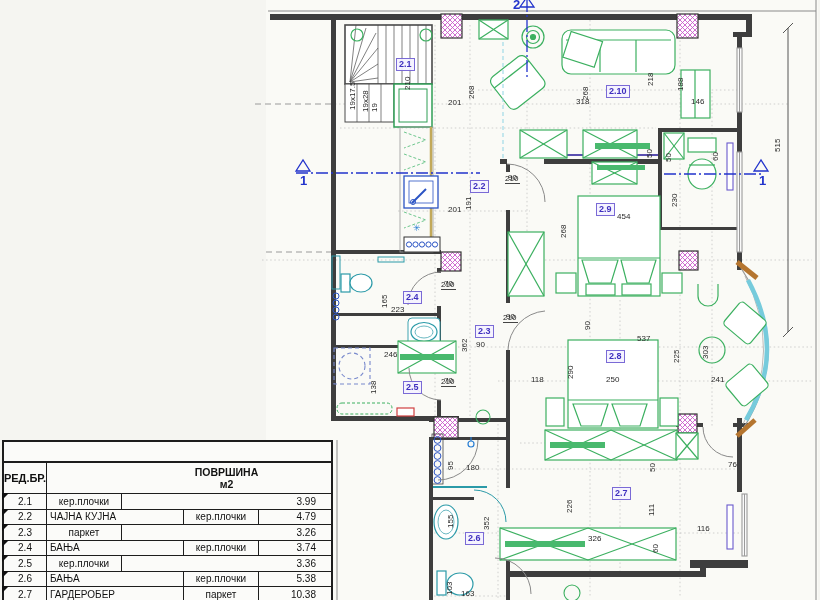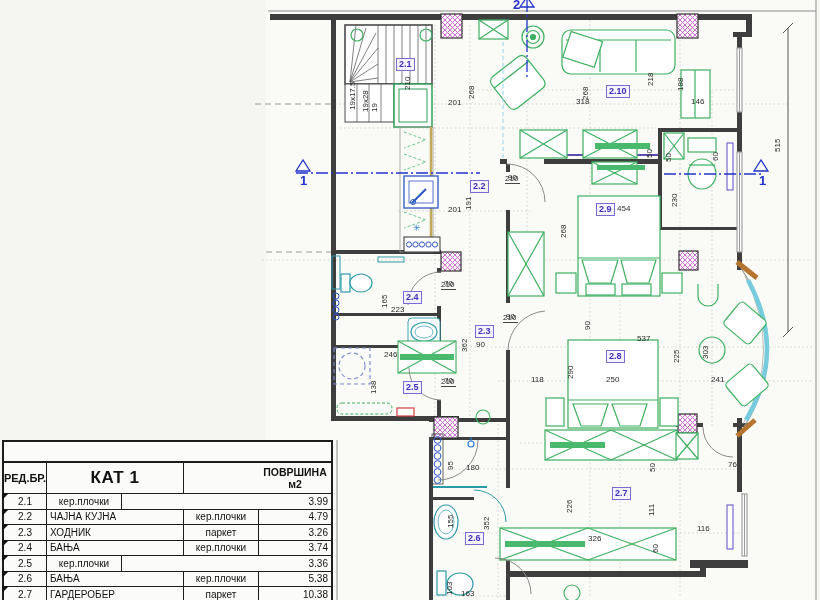--- a/index.html
+++ b/index.html
@@ -411,7 +411,7 @@
       <span class="dim rot" style="left: 712px; top: 161px;">60</span>
       <span class="dim rot" style="left: 671px; top: 207px;">230</span>
       <span class="dim rot" style="left: 774px; top: 152px;">515</span>
-      <span class="dim" style="left: 617px; top: 205px;">454</span>
+      <span class="dim" style="left: 617px; top: 213px;">454</span>
       <span class="dim rot" style="left: 560px; top: 238px;">268</span>
       <span class="dim" style="left: 391px; top: 306px;">223</span>
       <span class="dim rot" style="left: 381px; top: 308px;">165</span>

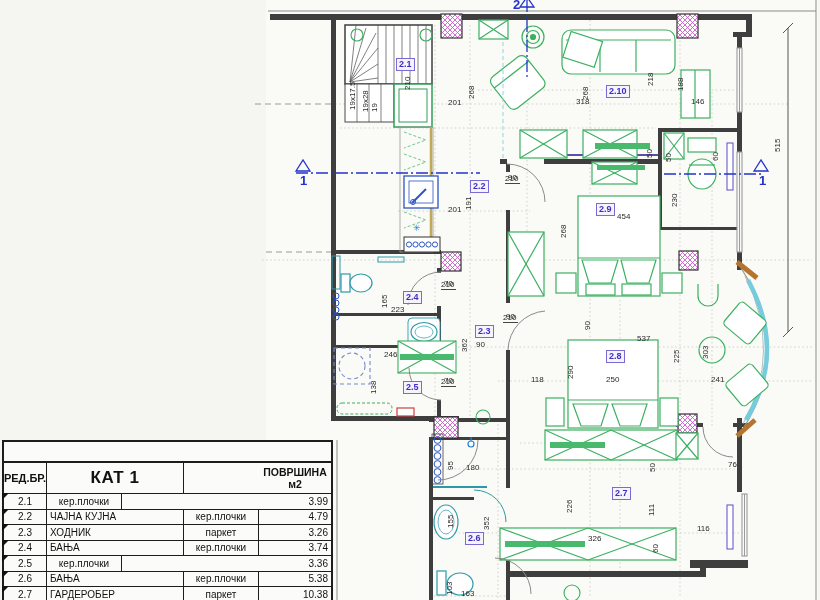--- a/index.html
+++ b/index.html
@@ -476,7 +476,6 @@
   <div class="spacer"></div>
   <div class="trow thead">
     <div class="c1">РЕД.БР.</div>
-    <div class="c2">КАТ 1</div>
     <div class="c3">ПОД</div>
     <div class="c4">
       <span>ПОВРШИНА</span>

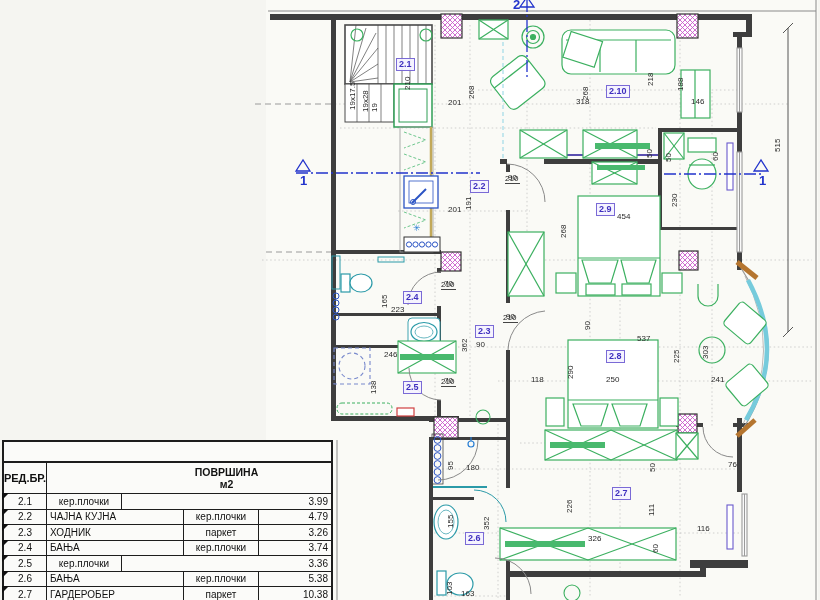--- a/index.html
+++ b/index.html
@@ -31,7 +31,7 @@
   .c4{flex:1;text-align:center;}
   .databody .trow{height:14.5px;font-size:10px;}
   .databody .c2{justify-content:flex-start;padding-left:3px;width:133px;}
-  .databody .c4{justify-content:flex-end;padding-right:3px;}
+  .databody .c4{justify-content:flex-end;padding-right:15px;}
   .thead .c1{font-size:11px;}
   .thead .c2{font-size:17px;letter-spacing:.5px;}
   .thead .c3{font-size:11px;margin-top:33px;}

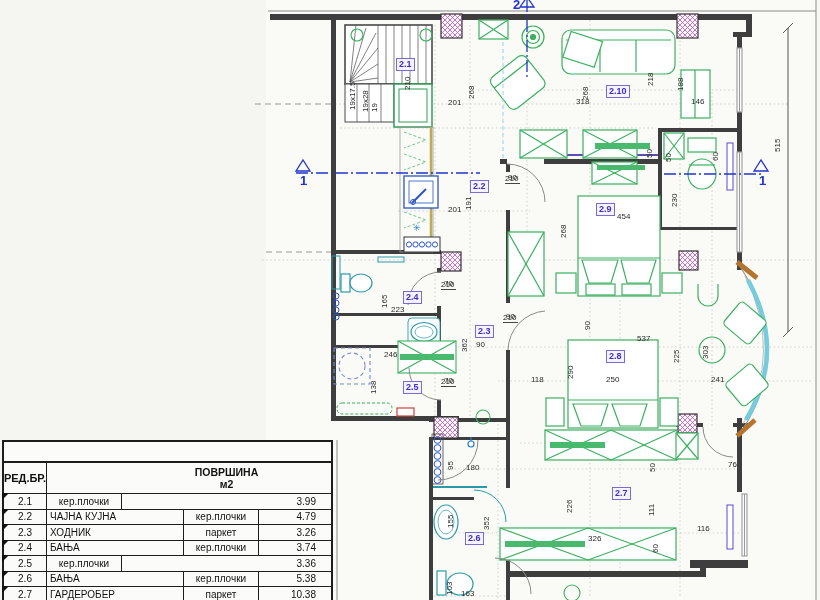--- a/index.html
+++ b/index.html
@@ -499,7 +499,6 @@
         <div class="trow">
           <span class="tri"></span>
           <div class="c1">2.3</div>
-          <div class="c2">ХОДНИК</div>
           <div class="c3">паркет</div>
           <div class="c4">3.26</div>
         </div>

